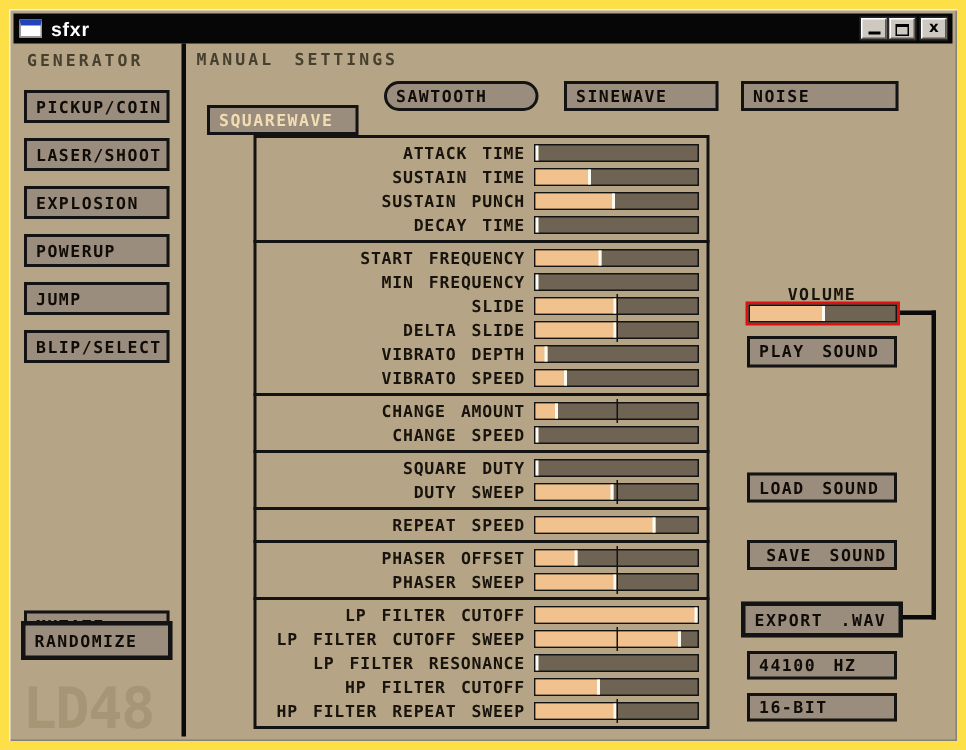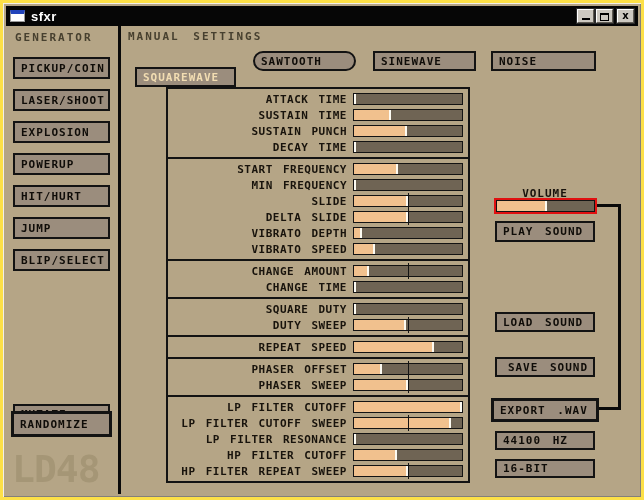--- a/index.html
+++ b/index.html
@@ -10,7 +10,7 @@
   *{box-sizing:border-box;}
   .frame{
     position:absolute;inset:0;background:var(--bg,#b5a586);
-    border:3px solid #fde047;
+    border:6px solid #fde047;
     box-shadow:inset 1px 1px 0 #f2efe9, inset -1px -1px 0 #84807a;
   }
   .titlebar{

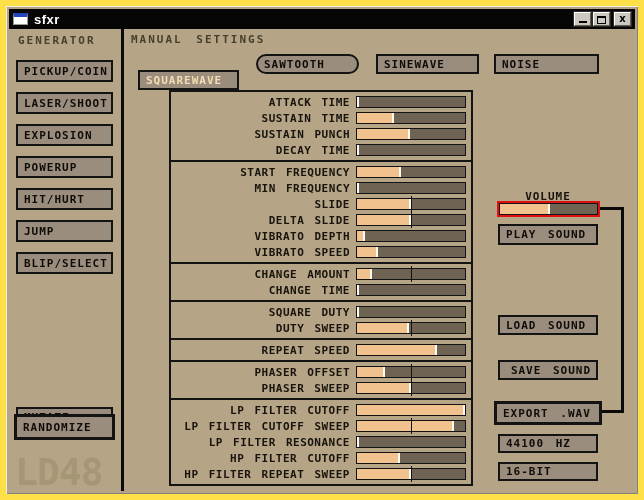--- a/index.html
+++ b/index.html
@@ -106,7 +106,6 @@
       <button class="btn gen-btn">LASER/SHOOT</button>
       <button class="btn gen-btn">EXPLOSION</button>
       <button class="btn gen-btn">POWERUP</button>
-      <button class="btn gen-btn">HIT/HURT</button>
       <button class="btn gen-btn">JUMP</button>
       <button class="btn gen-btn">BLIP/SELECT</button>
     </div>

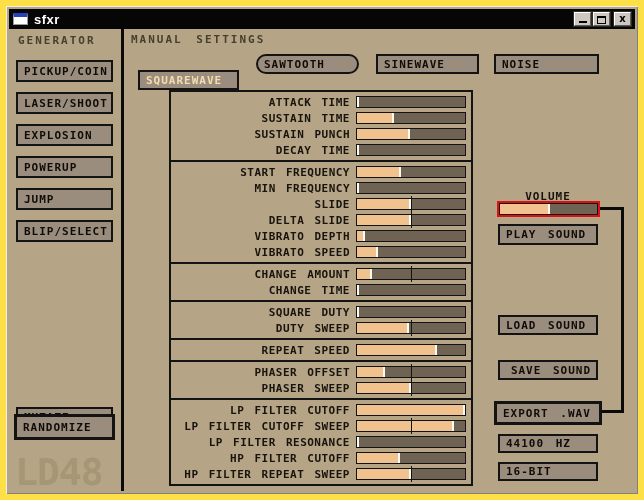--- a/index.html
+++ b/index.html
@@ -209,7 +209,7 @@
           </div>
         </div>
         <div class="row">
-          <span class="lbl">CHANGE TIME</span>
+          <span class="lbl">CHANGE SPEED</span>
           <div class="track">
             <div class="fill" style="width: 0%;"></div>
             <div class="handle" style="left: max(0px, 0% - 2px);"></div>

